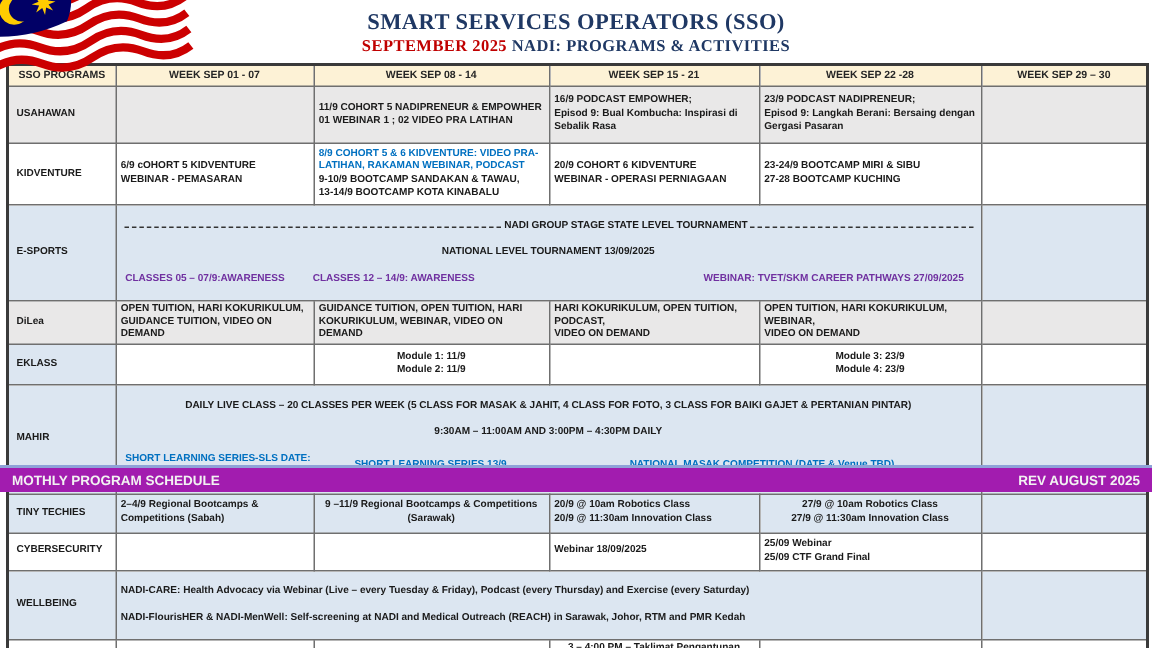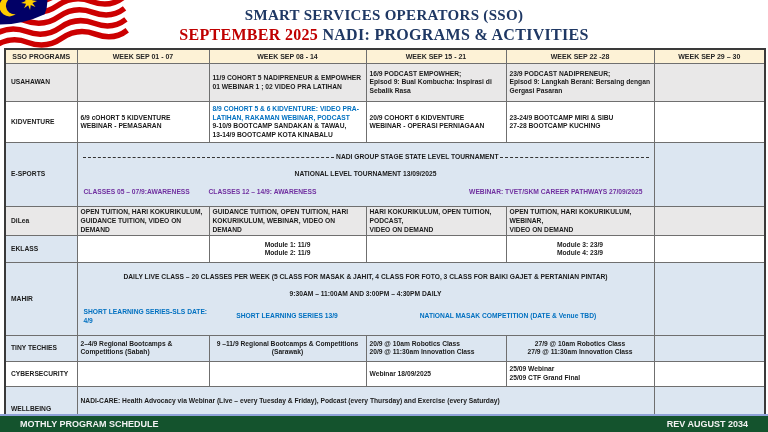--- a/index.html
+++ b/index.html
@@ -4,7 +4,7 @@
 <style>
   * { box-sizing: border-box; margin: 0; padding: 0; }
   html,body { width:768px; height:432px; overflow:hidden; background:#fff; }
-  .page { position:relative; width:768px; height:432px; background:#fff;
+  .page { position:relative; width:768px; height:328px; background:#fff;
           font-family:"Liberation Sans", sans-serif; }
 
   

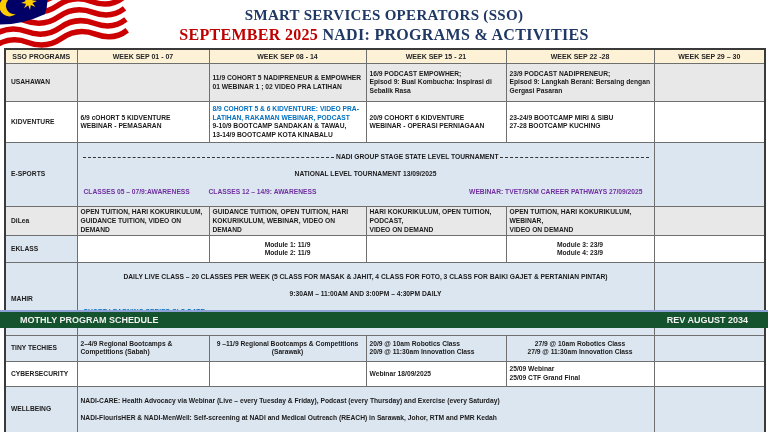--- a/index.html
+++ b/index.html
@@ -14,7 +14,7 @@
   .titleblock { text-align:center; padding-top:6px; line-height:1.25;
                 font-family:"Liberation Serif", serif; font-weight:bold; }
   .title-l1 { font-size:15px; color:#1f3864; letter-spacing:.3px; }
-  .title-l2 { font-size:16px; color:#1f3864; letter-spacing:.3px;text-align:center; }
+  .title-l2 { font-size:11px; color:#1f3864; letter-spacing:.3px;text-align:center; }
   .title-red { color:#c00000; }
 
   

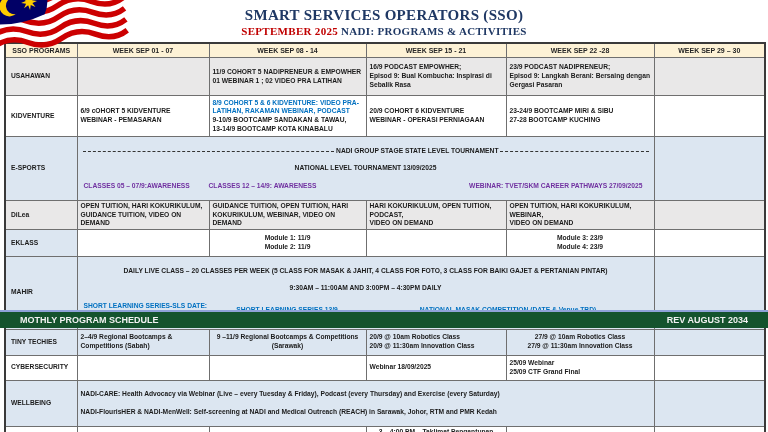--- a/index.html
+++ b/index.html
@@ -42,9 +42,9 @@
   .threecol.esp > span:nth-child(2) { text-align:left; }
   .threecol.esp > span:nth-child(3) { text-align:right; padding-right:8px; }
   .footerbar { position:absolute; left:0; bottom:0; width:768px; height:18px;
-               background:#14532d; border-top:2px solid #8fa2d8;
+               background:#a21caf; border-top:2px solid #8fa2d8;
                display:flex; justify-content:space-between; align-items:center;
-               padding:0 20px; color:#f2f2f2; font-size:9px; font-weight:600; }
+               padding:0 8px; color:#f2f2f2; font-size:9px; font-weight:600; }
 </style>
 </head>
 <body>

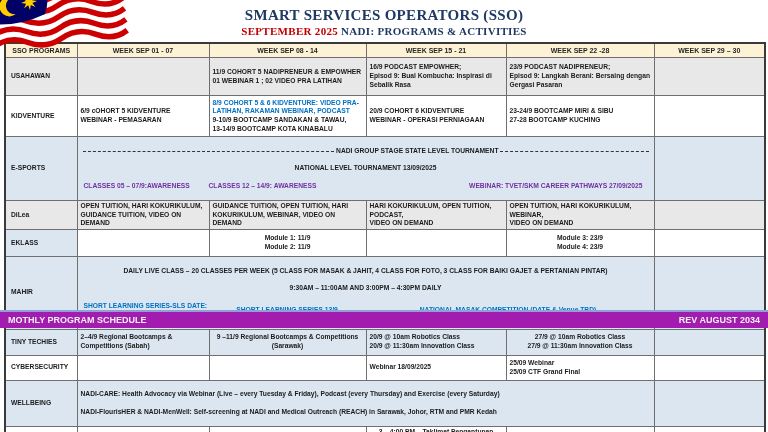--- a/index.html
+++ b/index.html
@@ -208,7 +208,7 @@
 
   <div class="footerbar">
     <span>MOTHLY PROGRAM SCHEDULE</span>
-    <span>REV AUGUST 2034</span>
+    <span>REV AUGUST 2025</span>
   </div>
 
 </div>

